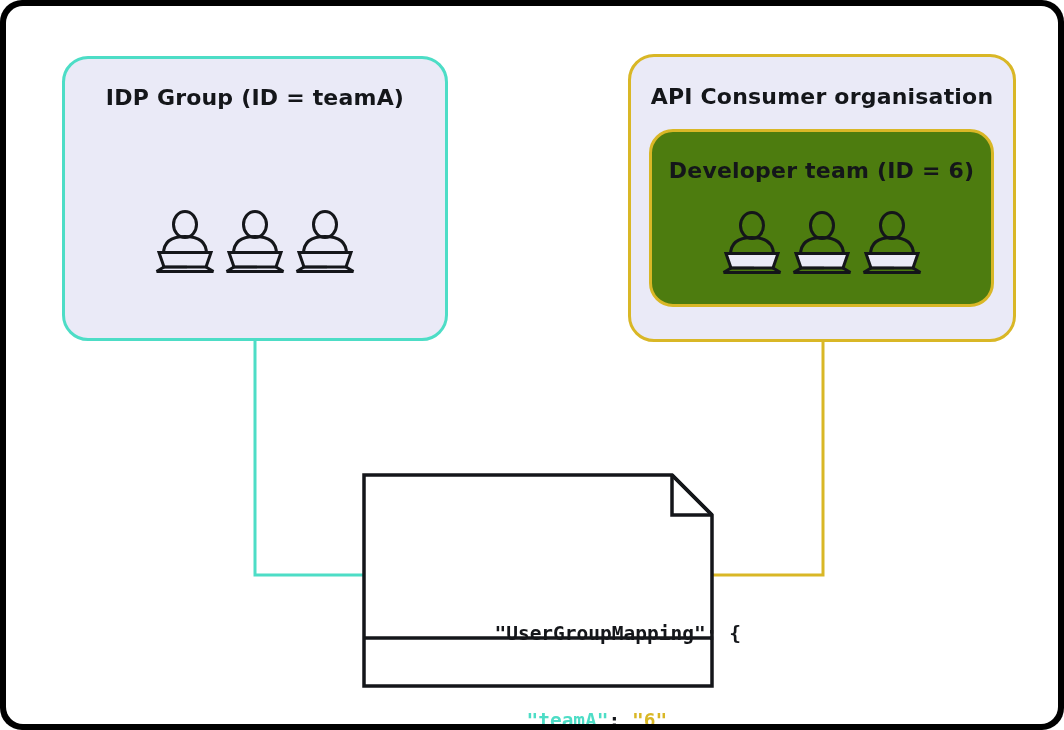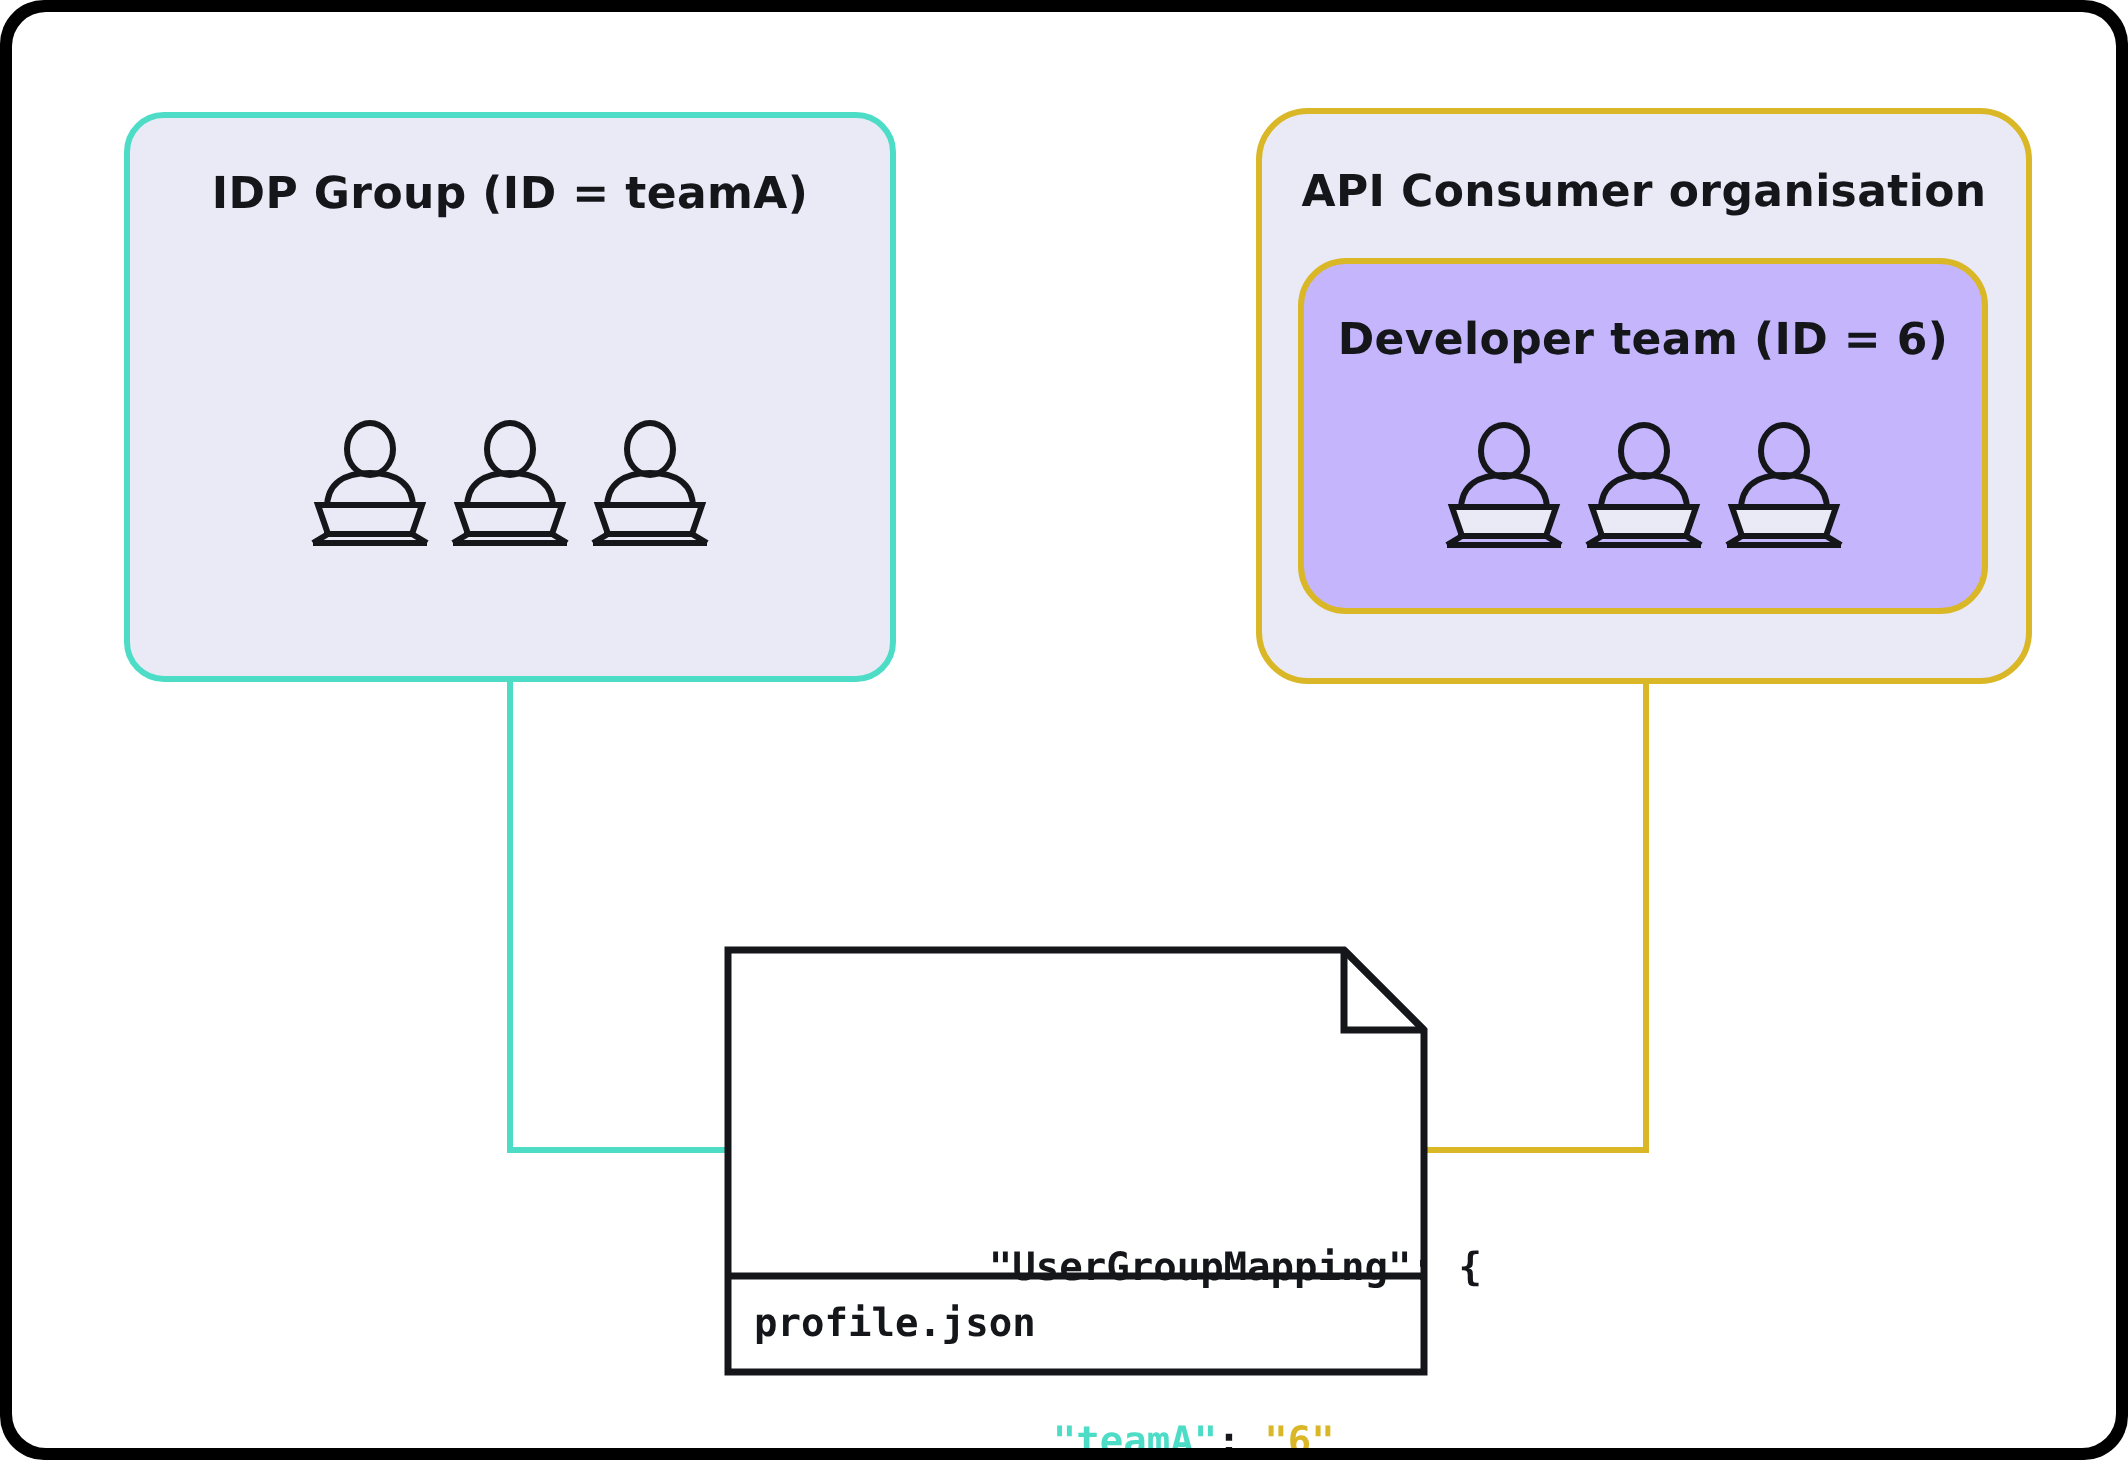--- a/index.html
+++ b/index.html
@@ -52,7 +52,6 @@
     width: 386px;
     height: 285px;
     border-color: #4dddc6;
-    border-radius: 20px;
   }
   #api-org-box {
     left: 622px;

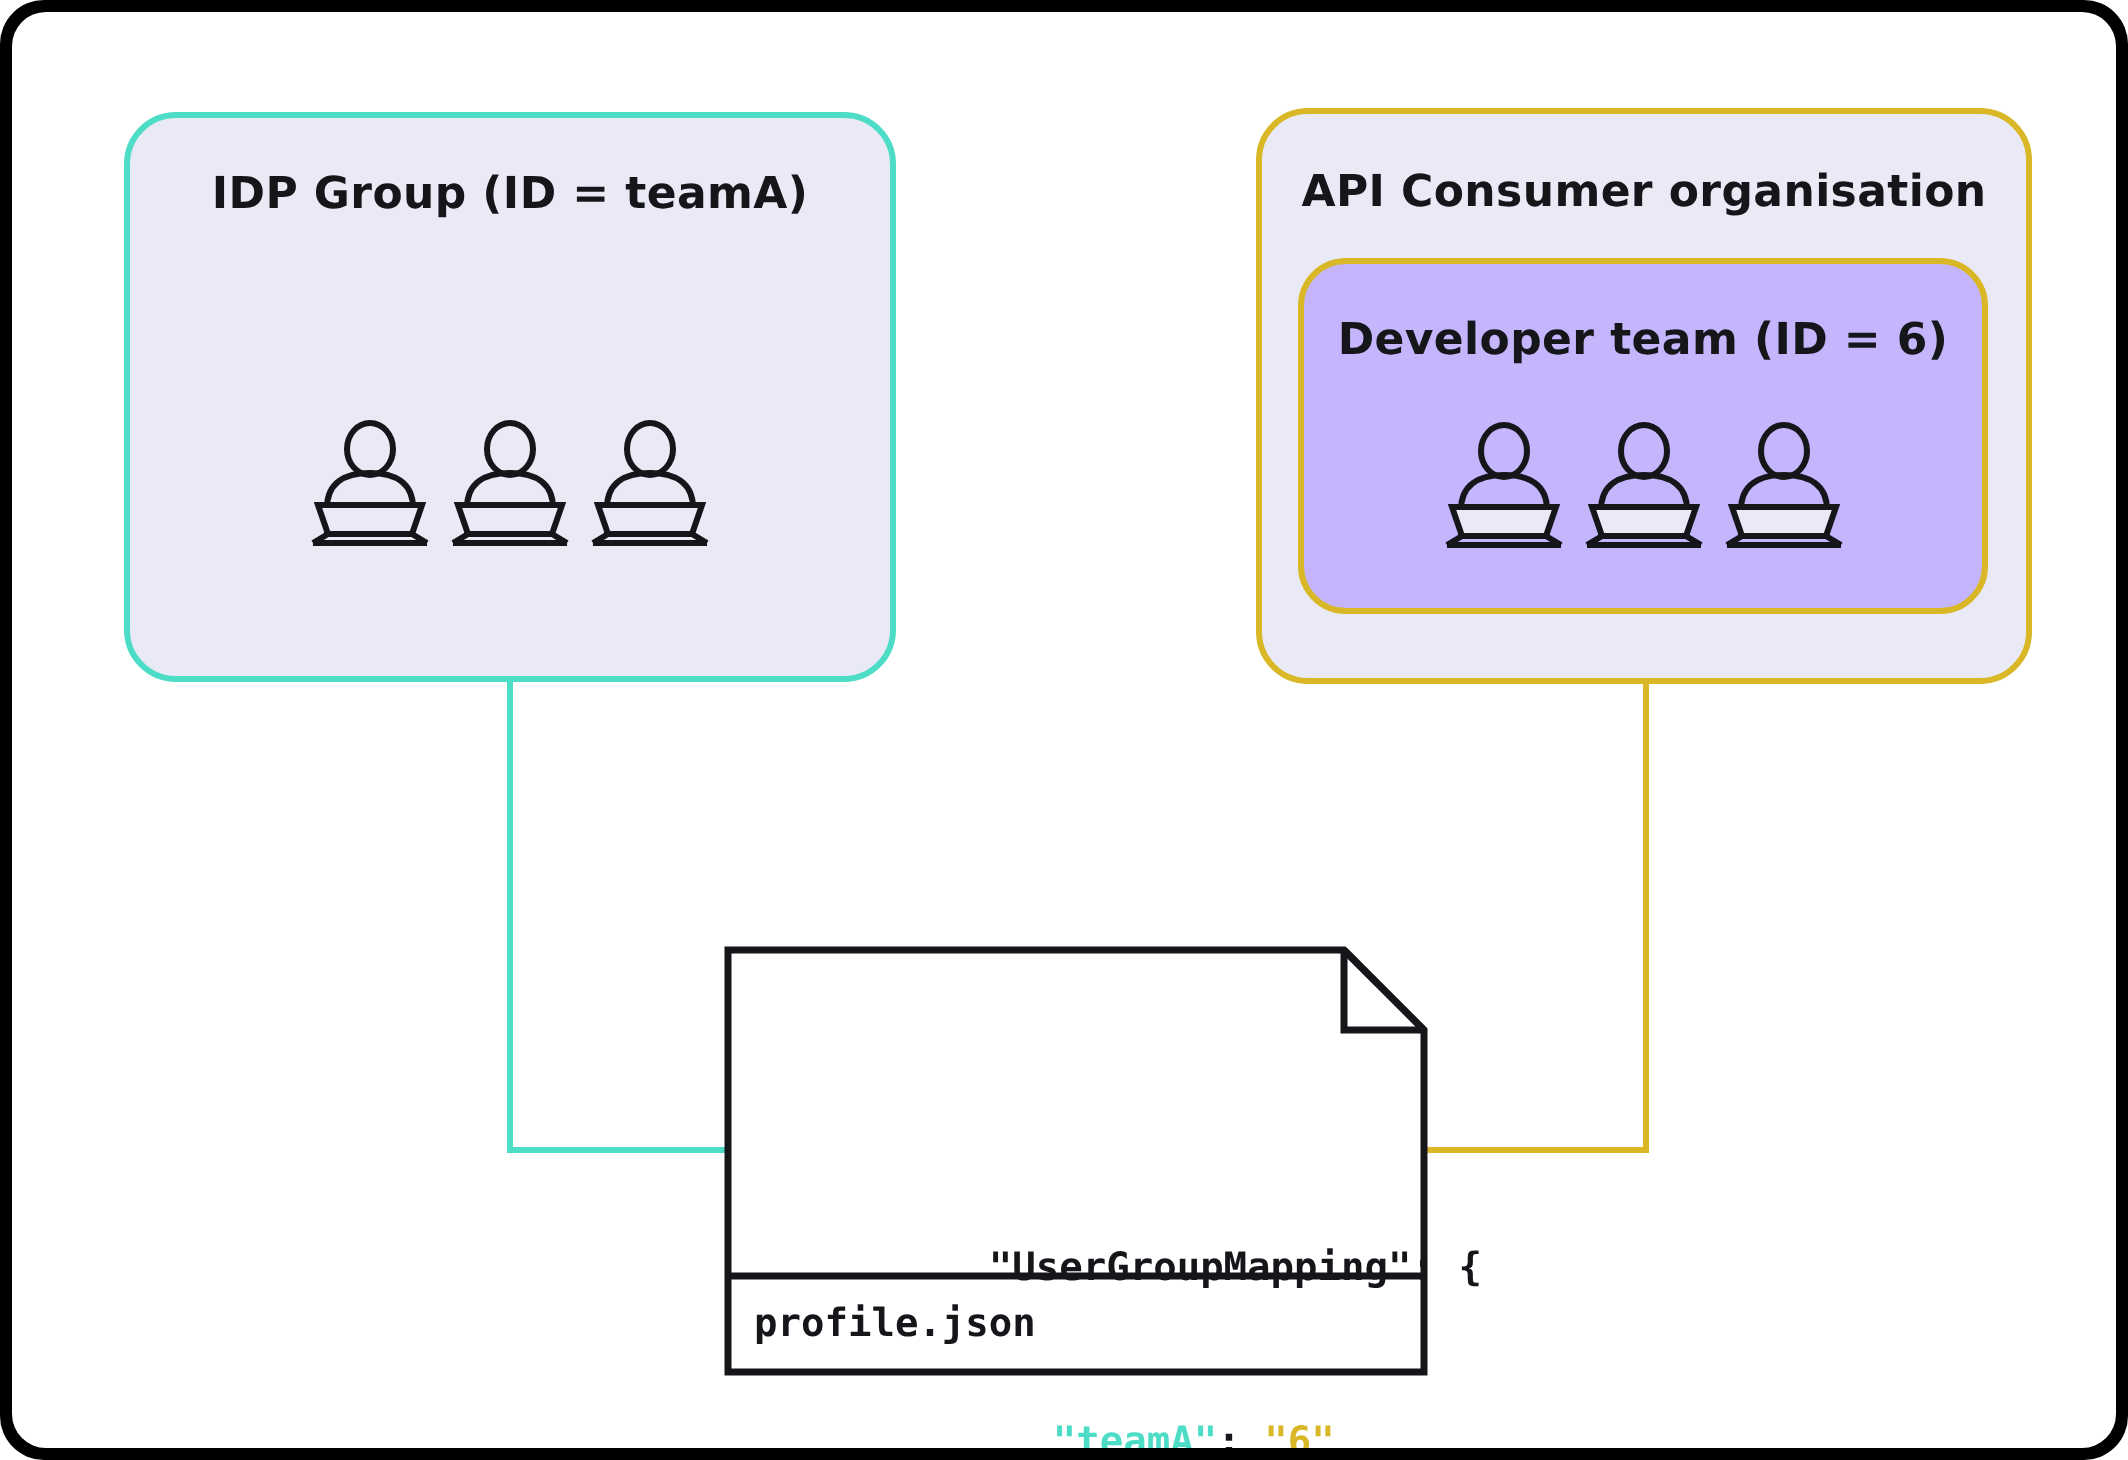--- a/index.html
+++ b/index.html
@@ -67,7 +67,7 @@
     height: 178px;
     border-color: #d9b726;
     border-radius: 24px;
-    background: #c4b5fd;
+    background: #4d7c0f;
   }
   .group-title {
     position: absolute;

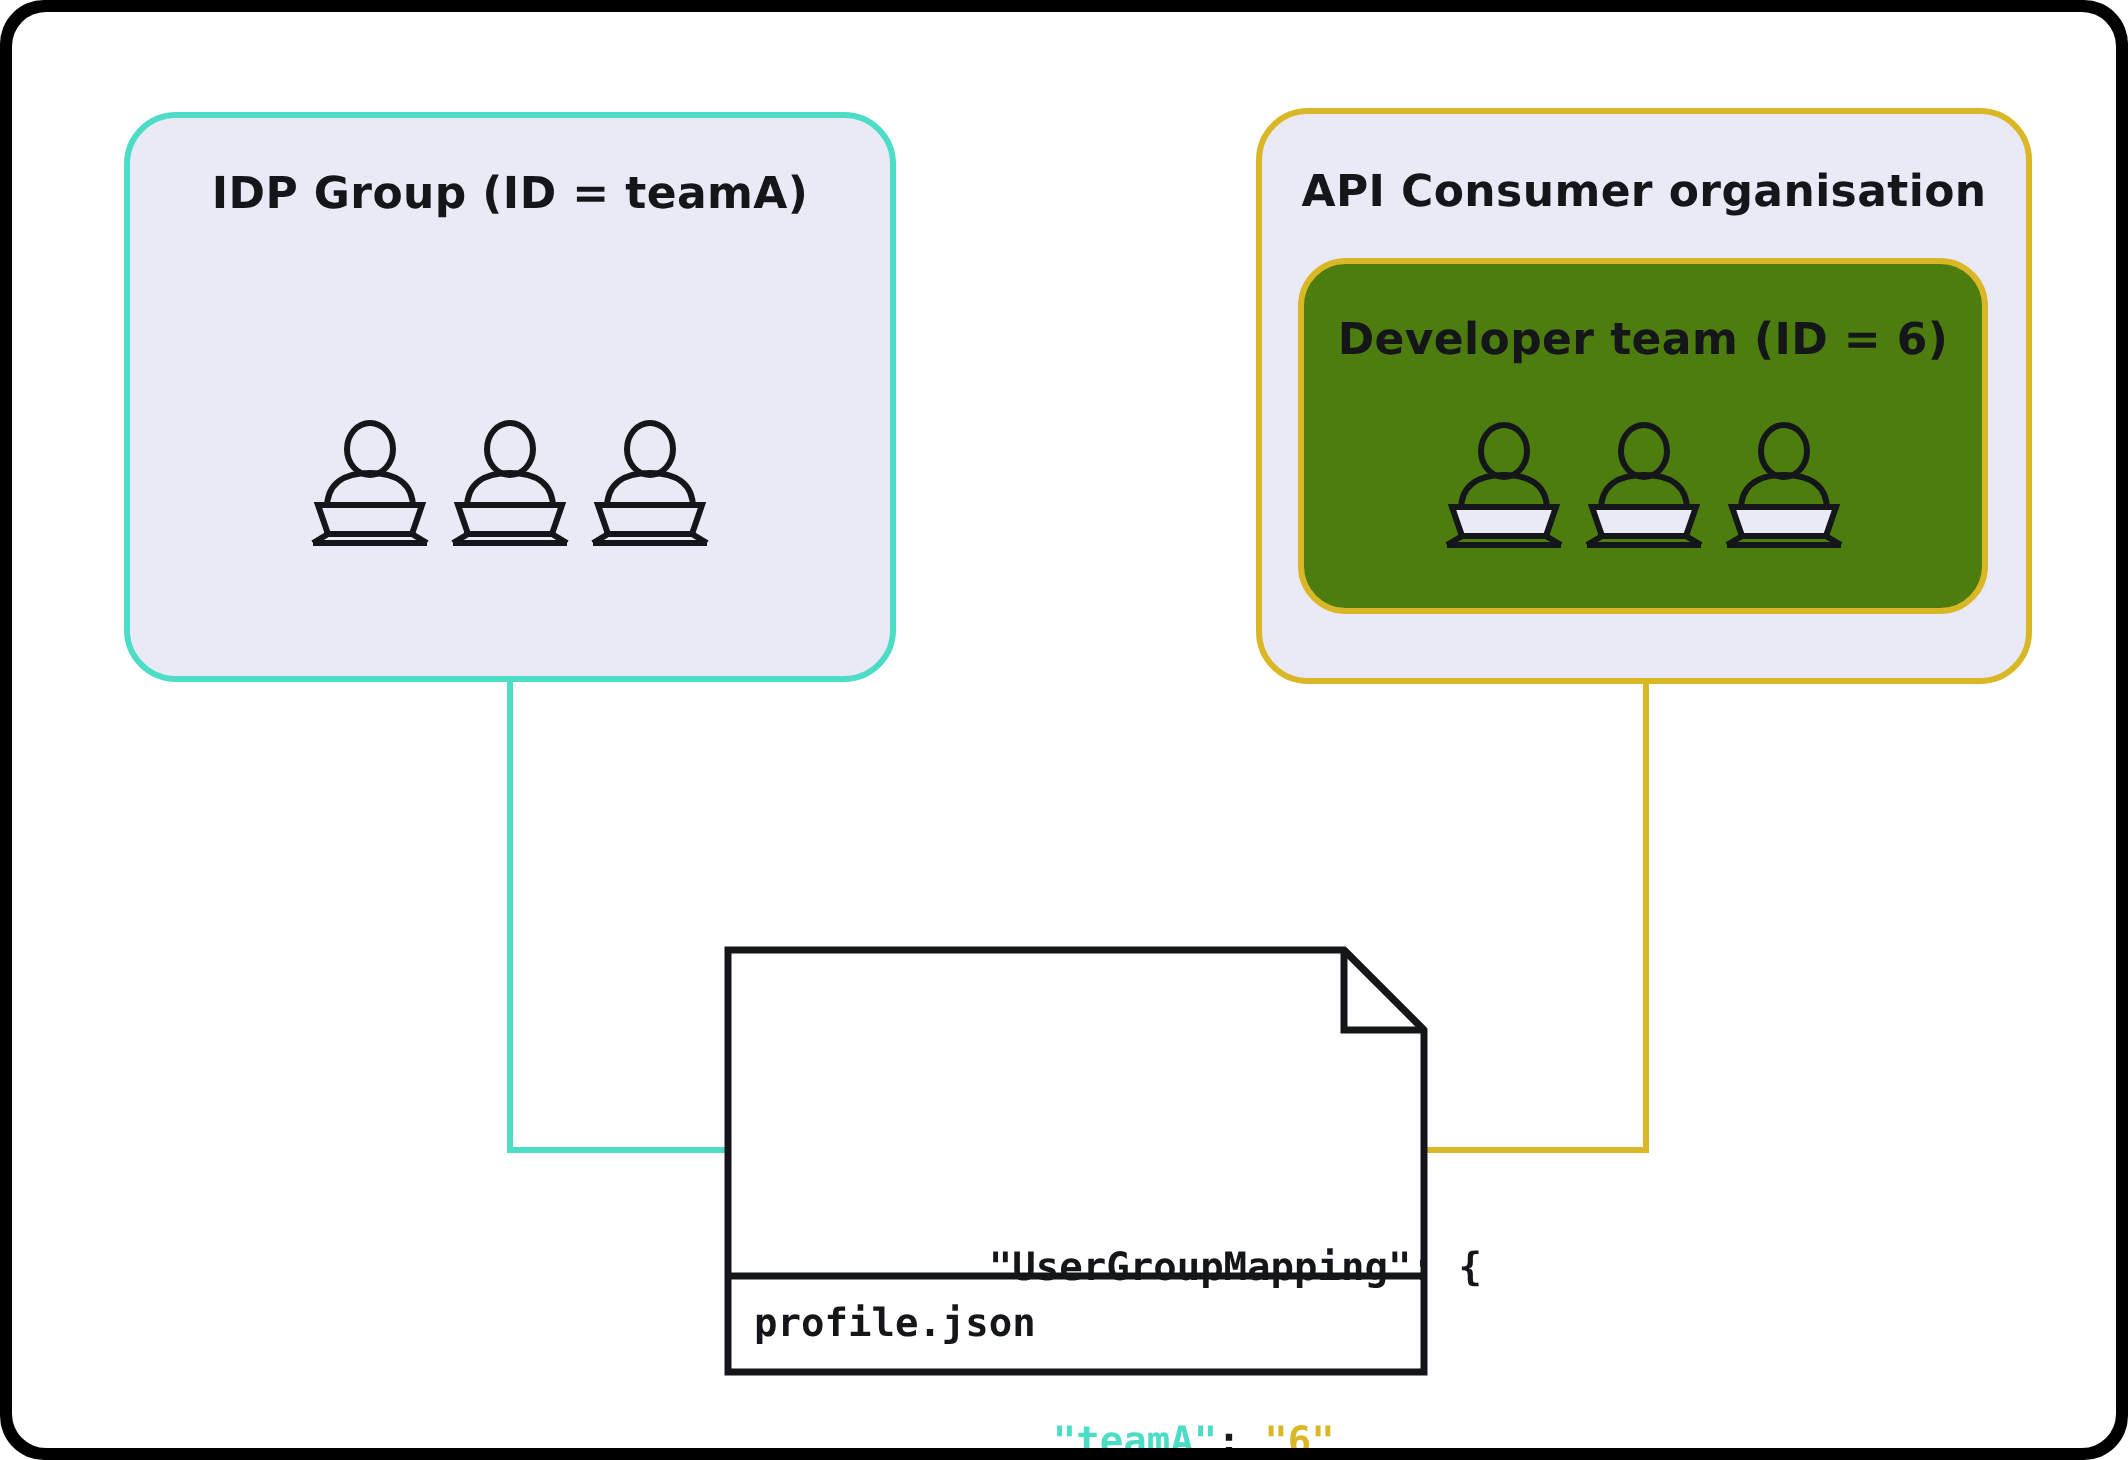--- a/index.html
+++ b/index.html
@@ -249,7 +249,6 @@
         
       </div>
 
-      <div id="doc-filename">profile.json</div>
     </div>
 
   </div>

